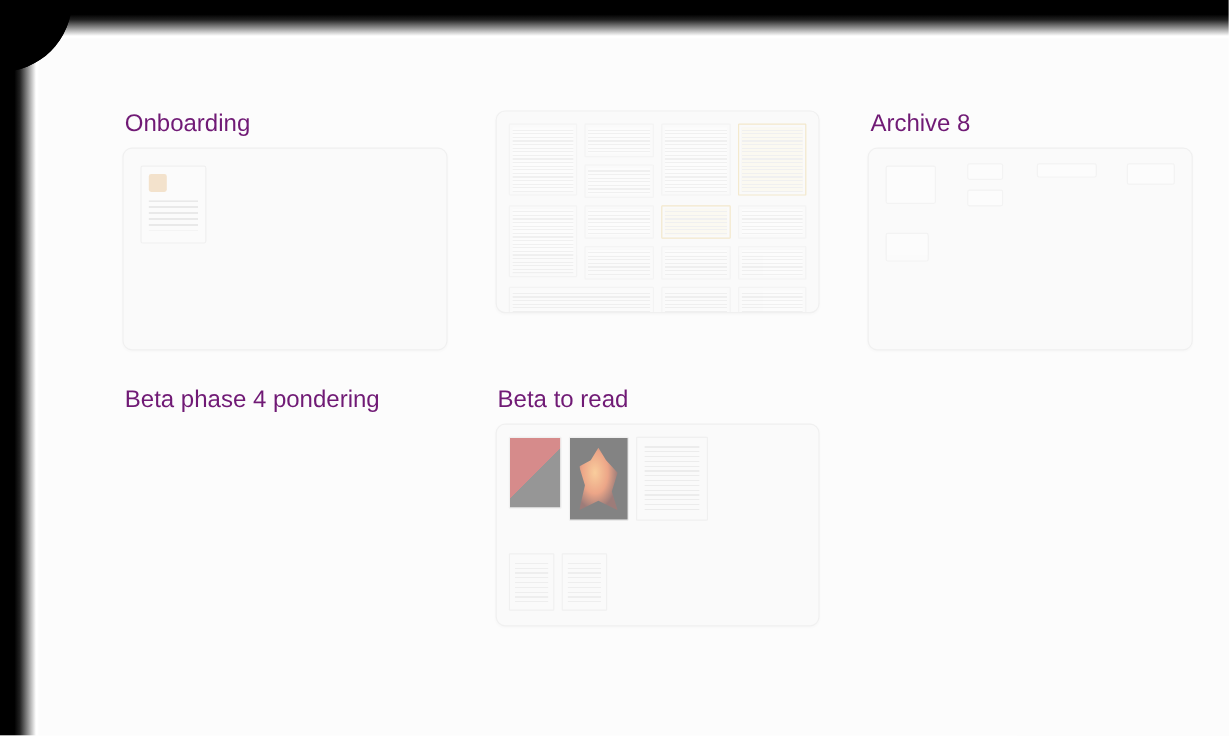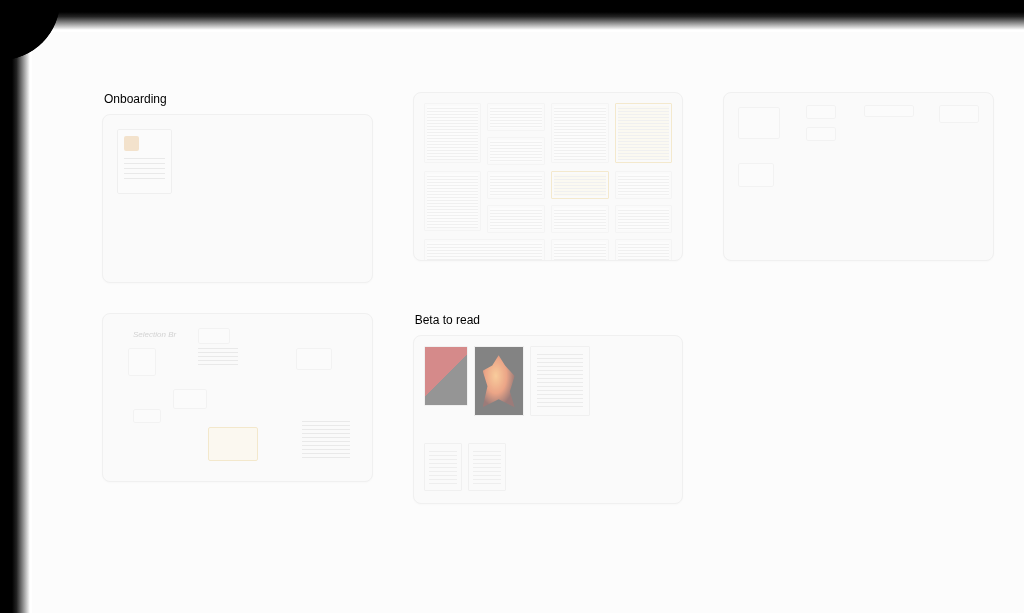--- a/index.html
+++ b/index.html
@@ -80,9 +80,9 @@
     }
     
     .board-title {
-      font-size: 12px;
+      font-size: 20px;
       font-weight: 400;
-      color: #000000;
+      color: #701a75;
       margin-bottom: 8px;
       padding-left: 2px;
     }

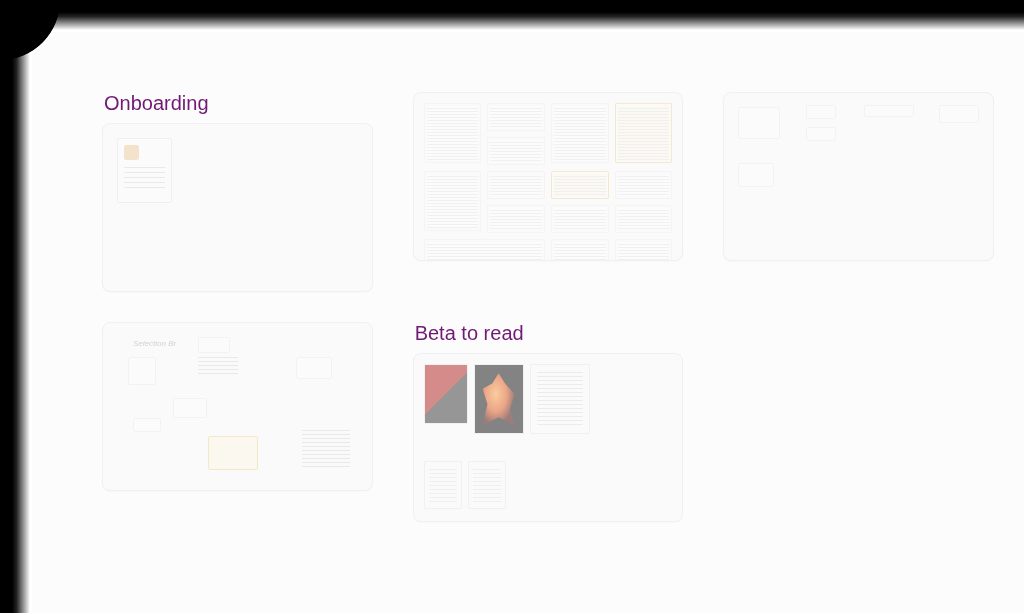--- a/index.html
+++ b/index.html
@@ -303,6 +303,7 @@
     </div>
 
     <div class="board-item">
+      <div class="board-title">Archive 8</div>
       <div class="board-thumbnail">
         <div class="thumb-content thumb-archive">
           <div class="card" style="top:4px;left:4px;width:42px;height:32px;"></div>

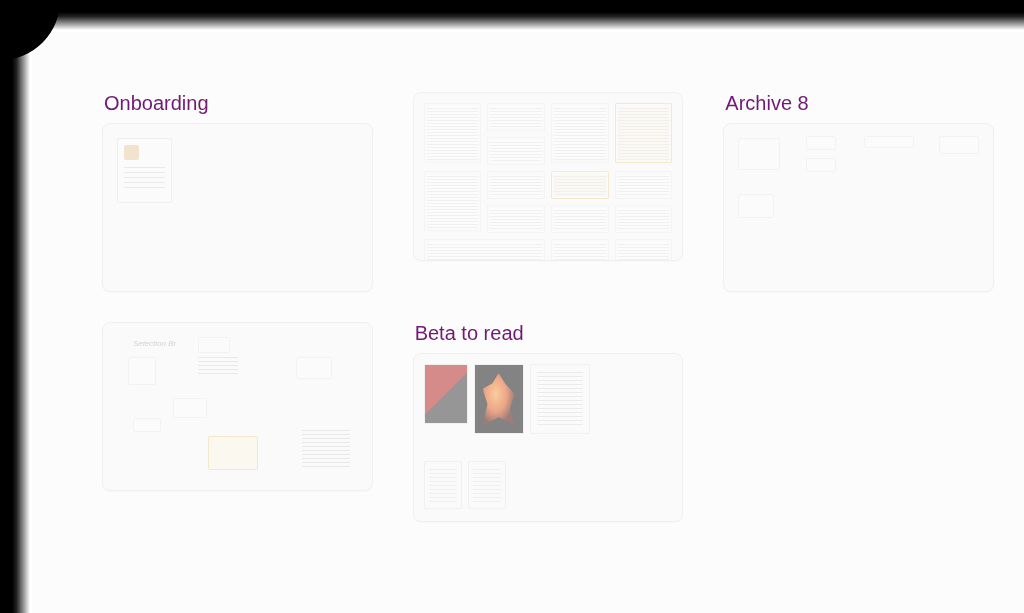--- a/index.html
+++ b/index.html
@@ -318,6 +318,7 @@
 
 
     <div class="board-item">
+      <div class="board-title">Beta phase 4 pondering</div>
       <div class="board-thumbnail">
         <div class="thumb-content thumb-beta">
           <div class="hw2">Selection Br</div>

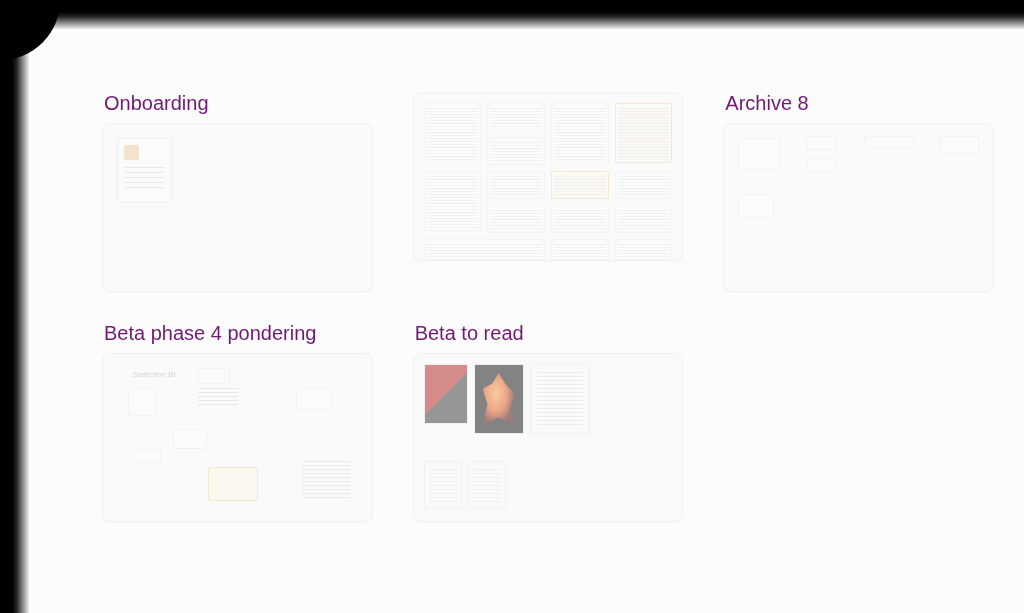--- a/index.html
+++ b/index.html
@@ -319,19 +319,6 @@
 
     <div class="board-item">
       <div class="board-title">Beta phase 4 pondering</div>
-      <div class="board-thumbnail">
-        <div class="thumb-content thumb-beta">
-          <div class="hw2">Selection Br</div>
-          <div class="note" style="top:4px;left:85px;width:32px;height:16px;"></div>
-          <div class="lines" style="top:24px;left:85px;width:40px;height:20px;"></div>
-          <div class="note" style="top:24px;left:15px;width:28px;height:28px;"></div>
-          <div class="note" style="top:24px;right:30px;width:36px;height:22px;"></div>
-          <div class="note" style="top:65px;left:60px;width:34px;height:20px;"></div>
-          <div class="note yellow" style="bottom:10px;left:95px;width:50px;height:34px;"></div>
-          <div class="lines" style="bottom:10px;right:12px;width:48px;height:40px;"></div>
-          <div class="note" style="bottom:48px;left:20px;width:28px;height:14px;"></div>
-        </div>
-      </div>
     </div>
 
     <div class="board-item">

